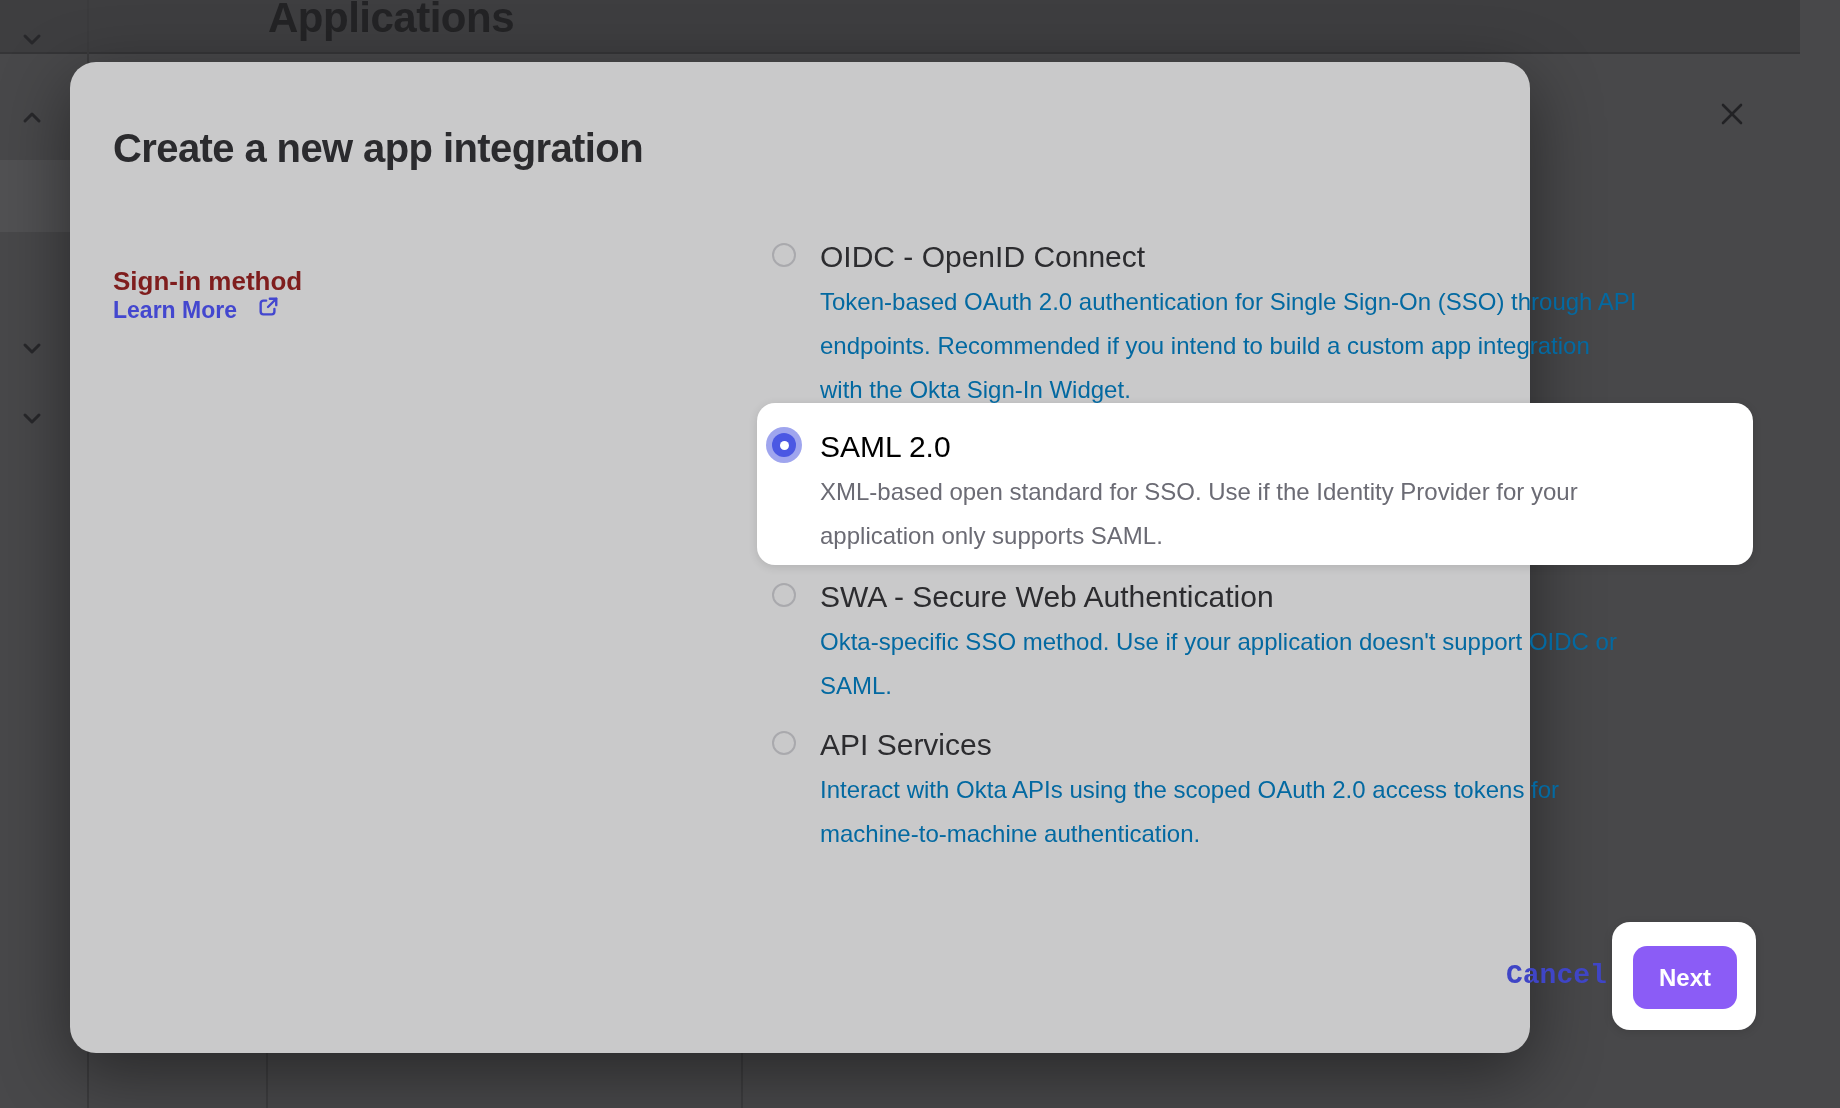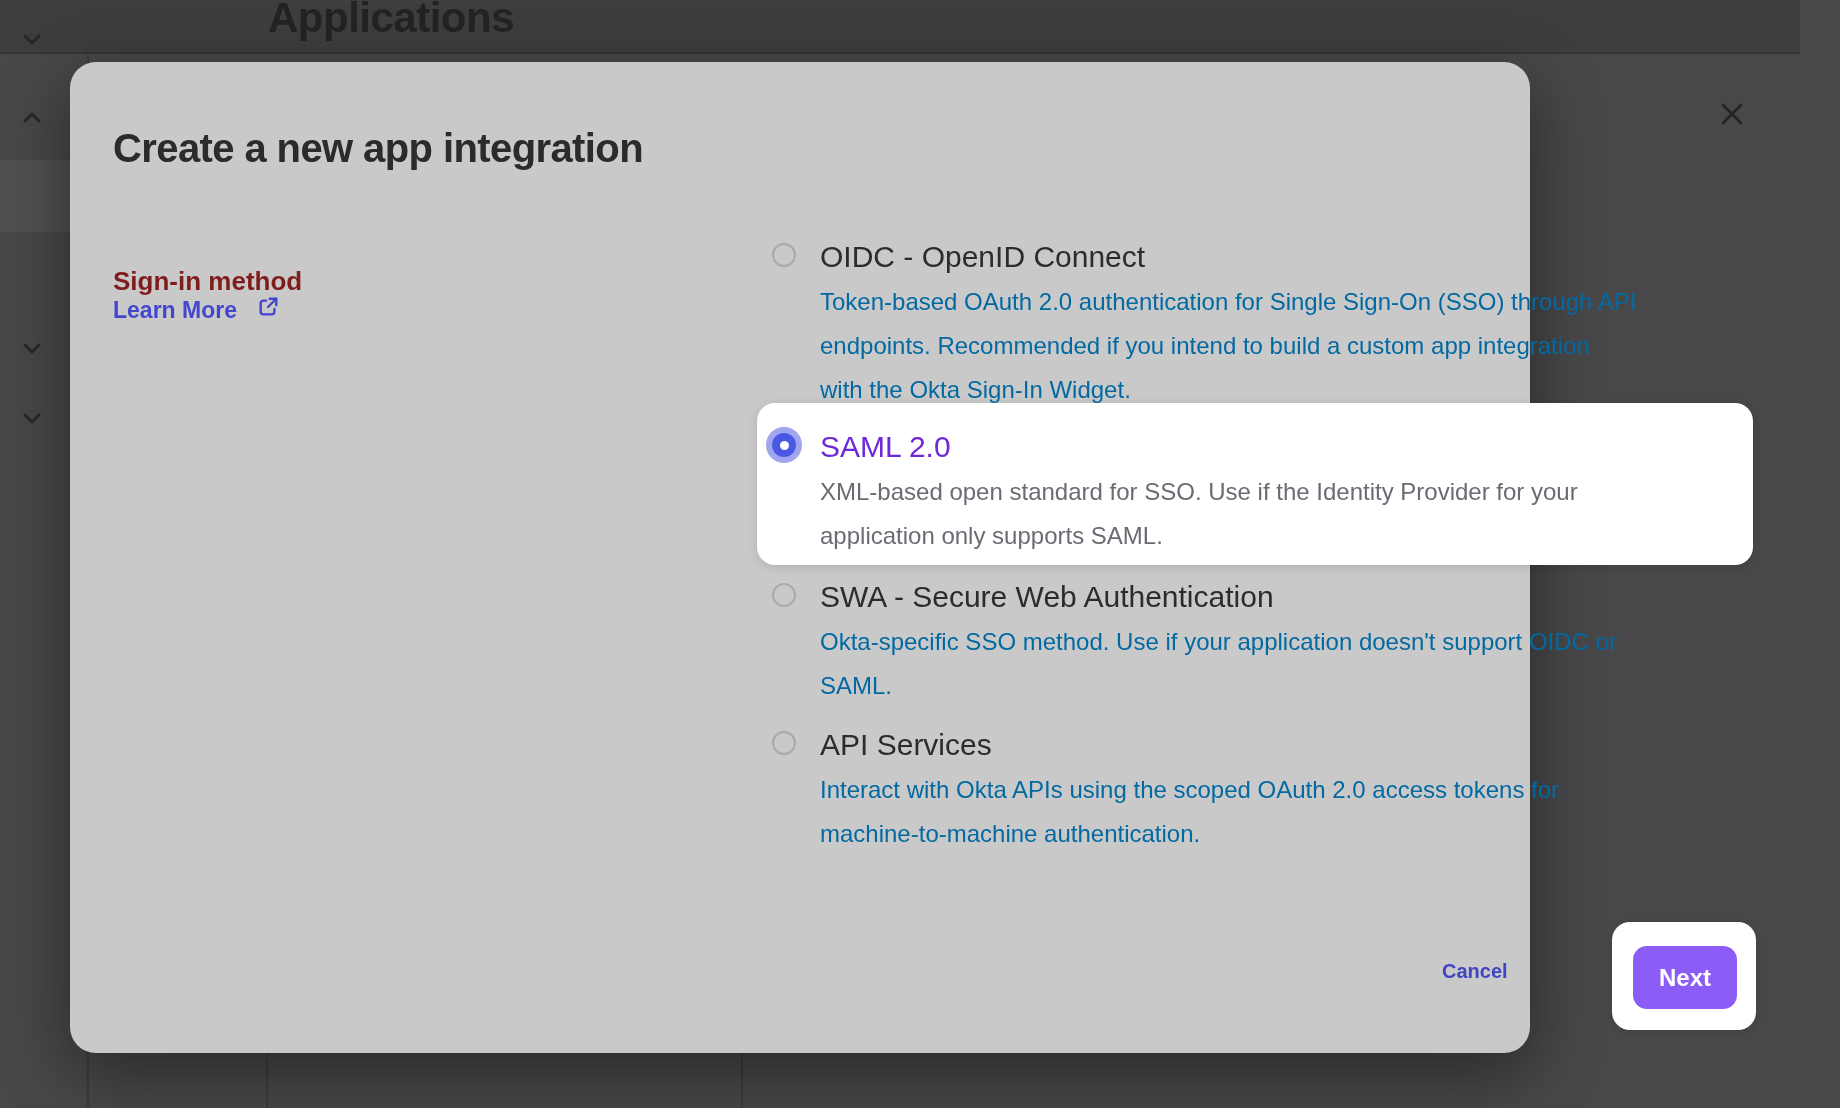--- a/index.html
+++ b/index.html
@@ -46,7 +46,7 @@
                color:#2c2c2f; cursor:pointer; display:block; }
   .opt-desc { margin-left:48px; margin-top:6px; font-size:24px; line-height:44px;
               color:#0369a1; white-space:pre-line; }
-  .option.spotlit .opt-label { color:#6d28d9; }
+  .option.spotlit .opt-label { color:#000000; }
   .option.spotlit .opt-desc { color:#6b6b74; }
 
   .cancel-btn { position:absolute; left:1372px; top:898px; background:none; border:none;

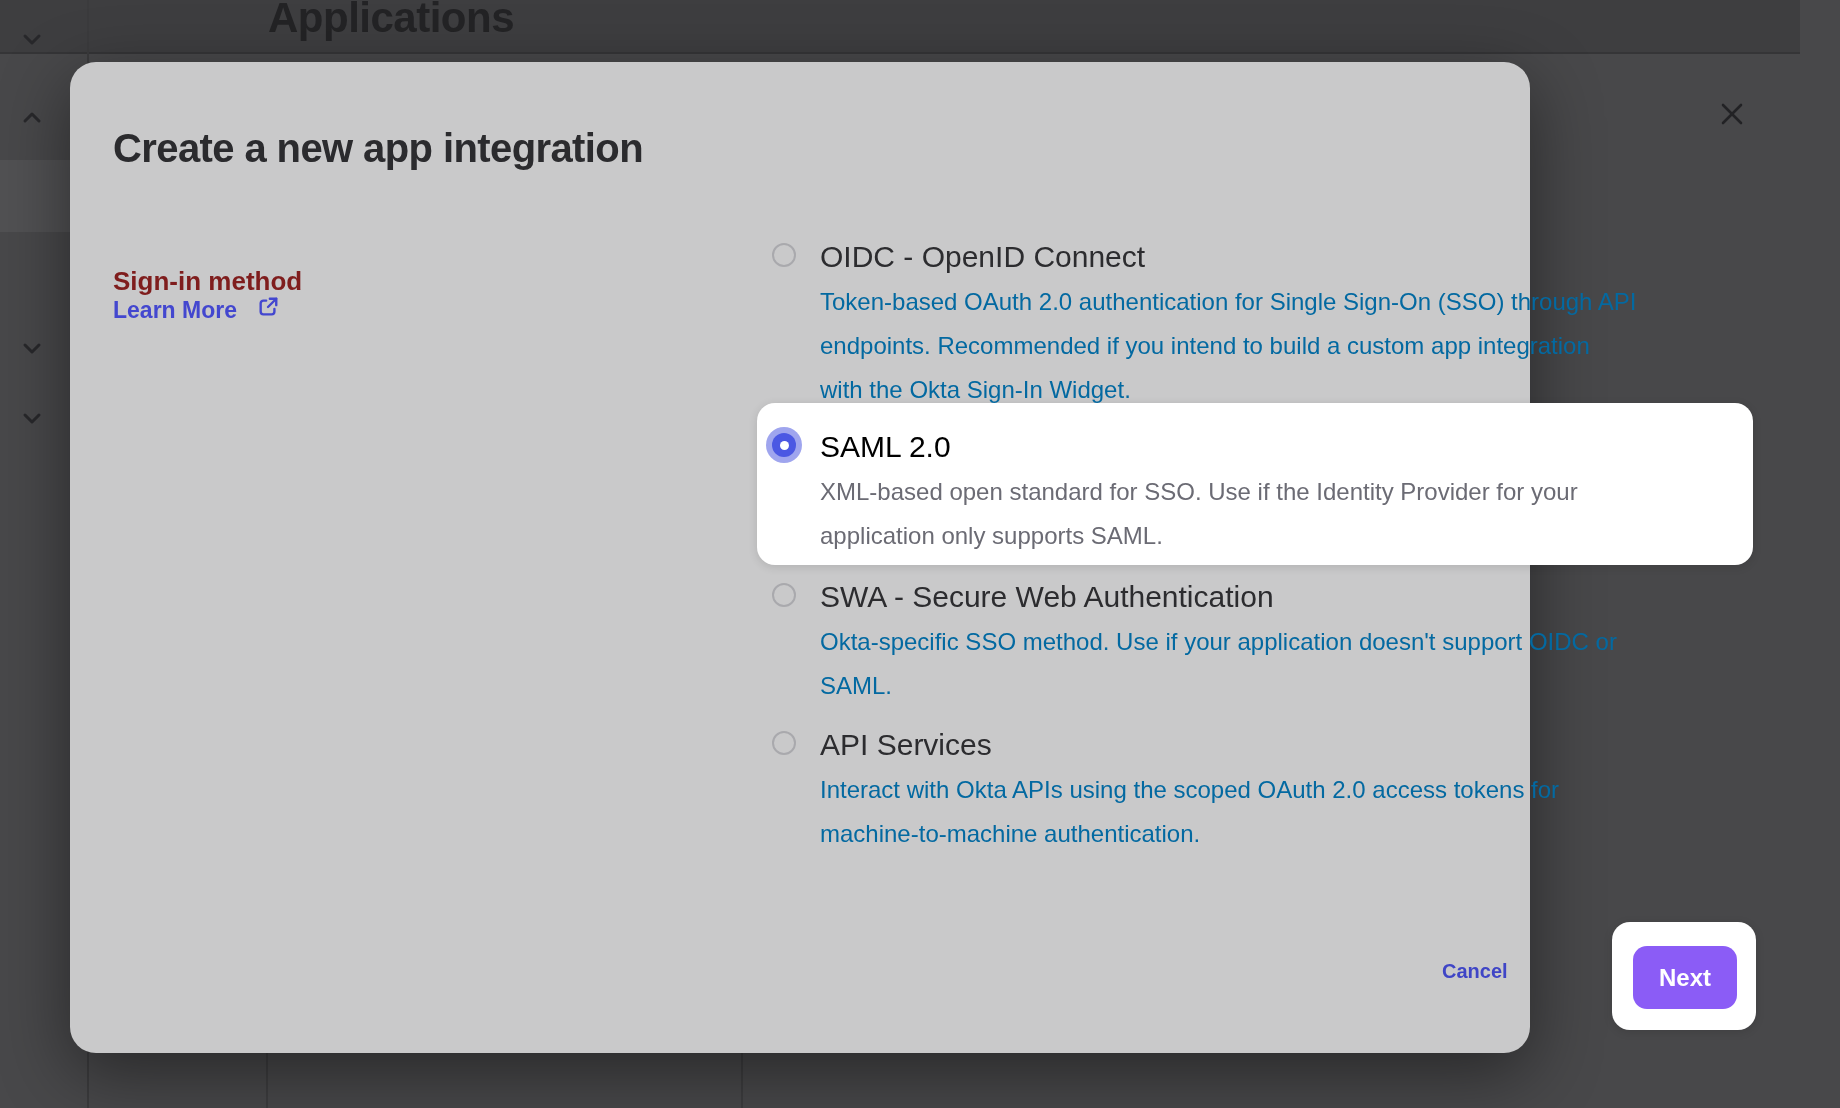--- a/index.html
+++ b/index.html
@@ -49,8 +49,8 @@
   .option.spotlit .opt-label { color:#000000; }
   .option.spotlit .opt-desc { color:#6b6b74; }
 
-  .cancel-btn { position:absolute; left:1372px; top:898px; background:none; border:none;
-                font-family:Liberation Sans, sans-serif; font-size:20px; font-weight:700; color:#3f45c6; cursor:pointer; }
+  .cancel-btn { position:absolute; left:1436px; top:898px; background:none; border:none;
+                font-family:Liberation Mono, monospace; font-size:28px; font-weight:700; color:#3f45c6; cursor:pointer; }
   .next-btn { position:absolute; left:1563px; top:884px; width:104px; height:63px;
               background:#8b5cf6; border:none; border-radius:14px; color:#ffffff;
               font-family:inherit; font-size:24px; font-weight:700; cursor:pointer; }

